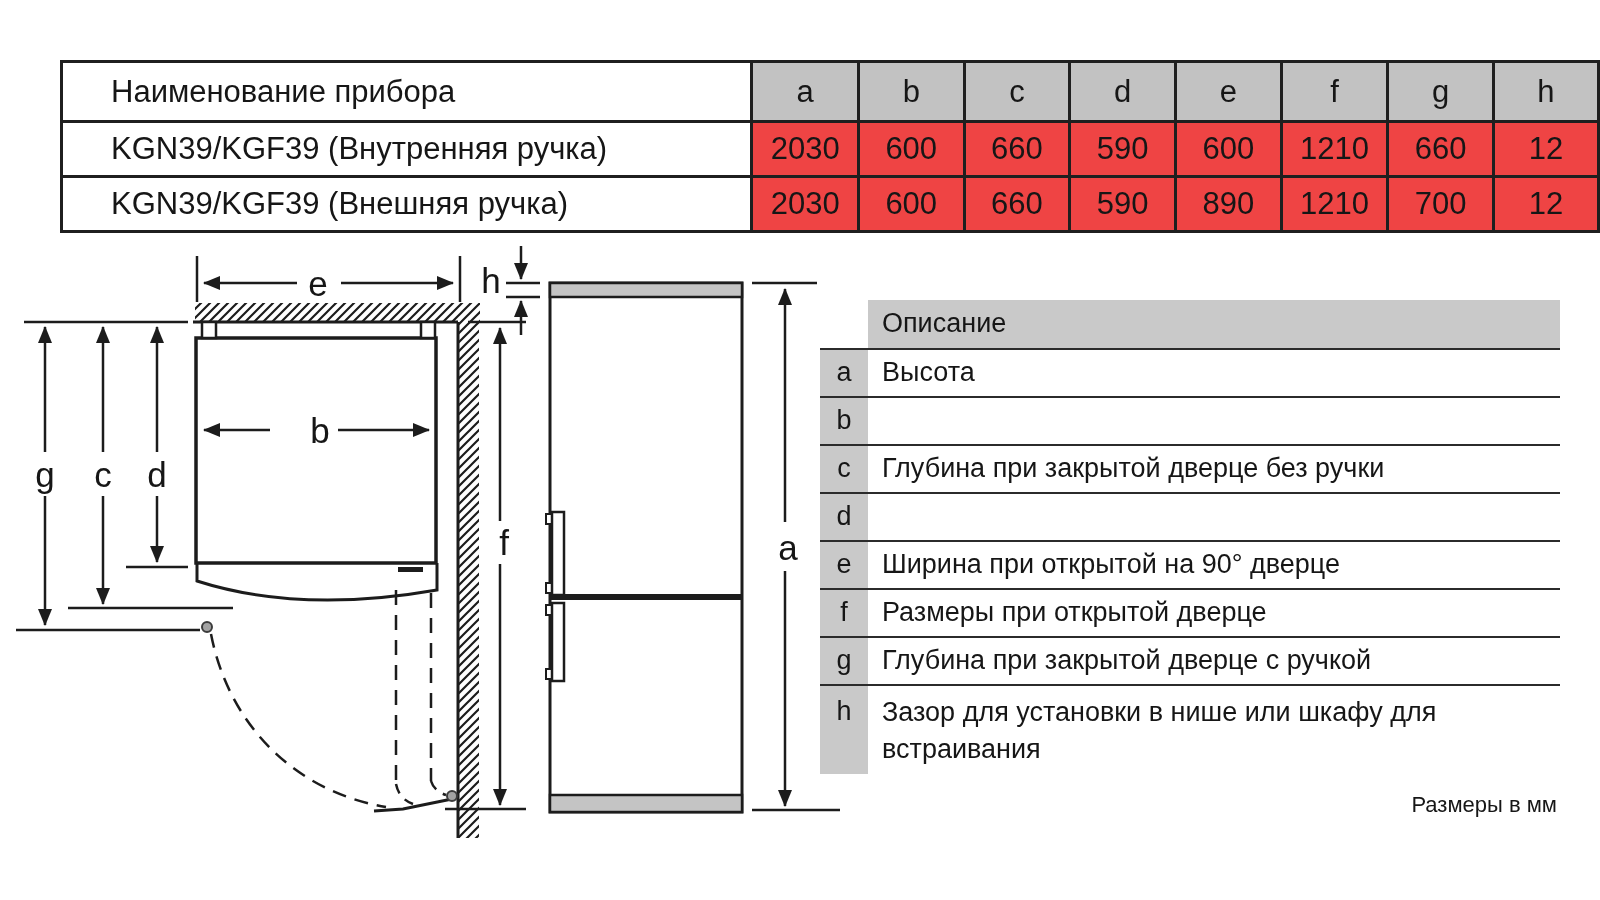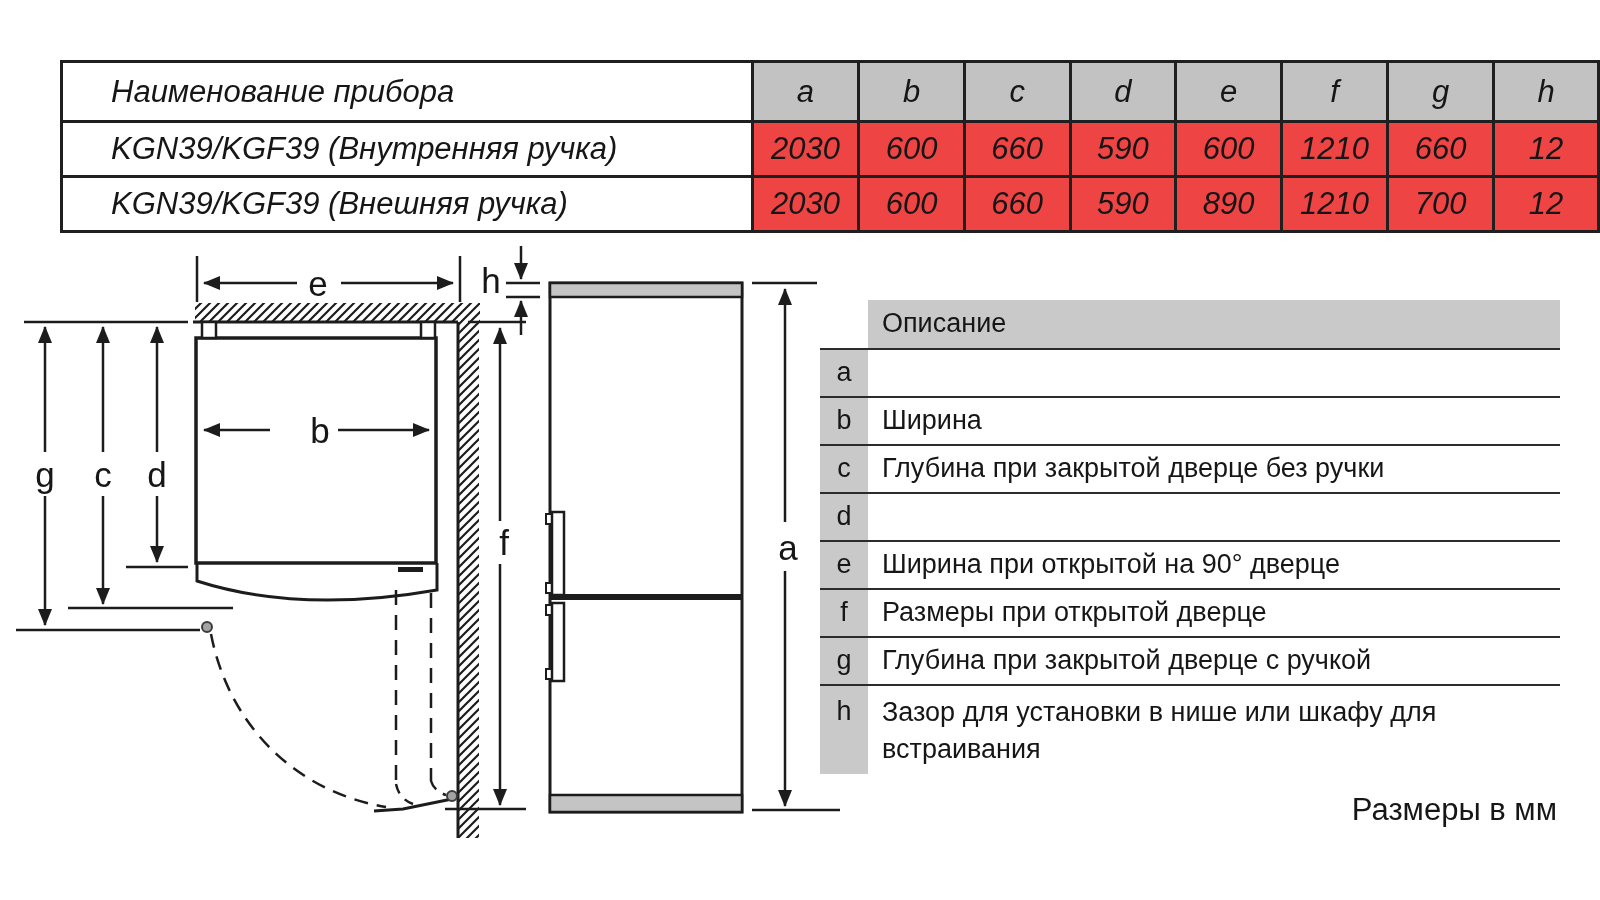--- a/index.html
+++ b/index.html
@@ -14,7 +14,7 @@
   }
   table.dims td,table.dims th{
     border:3.5px solid #1f1f1f;font-size:31px;font-weight:normal;color:#161616;
-    white-space:nowrap;overflow:hidden;font-style:italic;
+    white-space:nowrap;overflow:hidden;
   }
   table.dims .name-col{width:645px;text-align:left;padding-left:48px;background:#ffffff;}
   table.dims .dim-col{width:103px;text-align:center;background:#c2c2c2;}

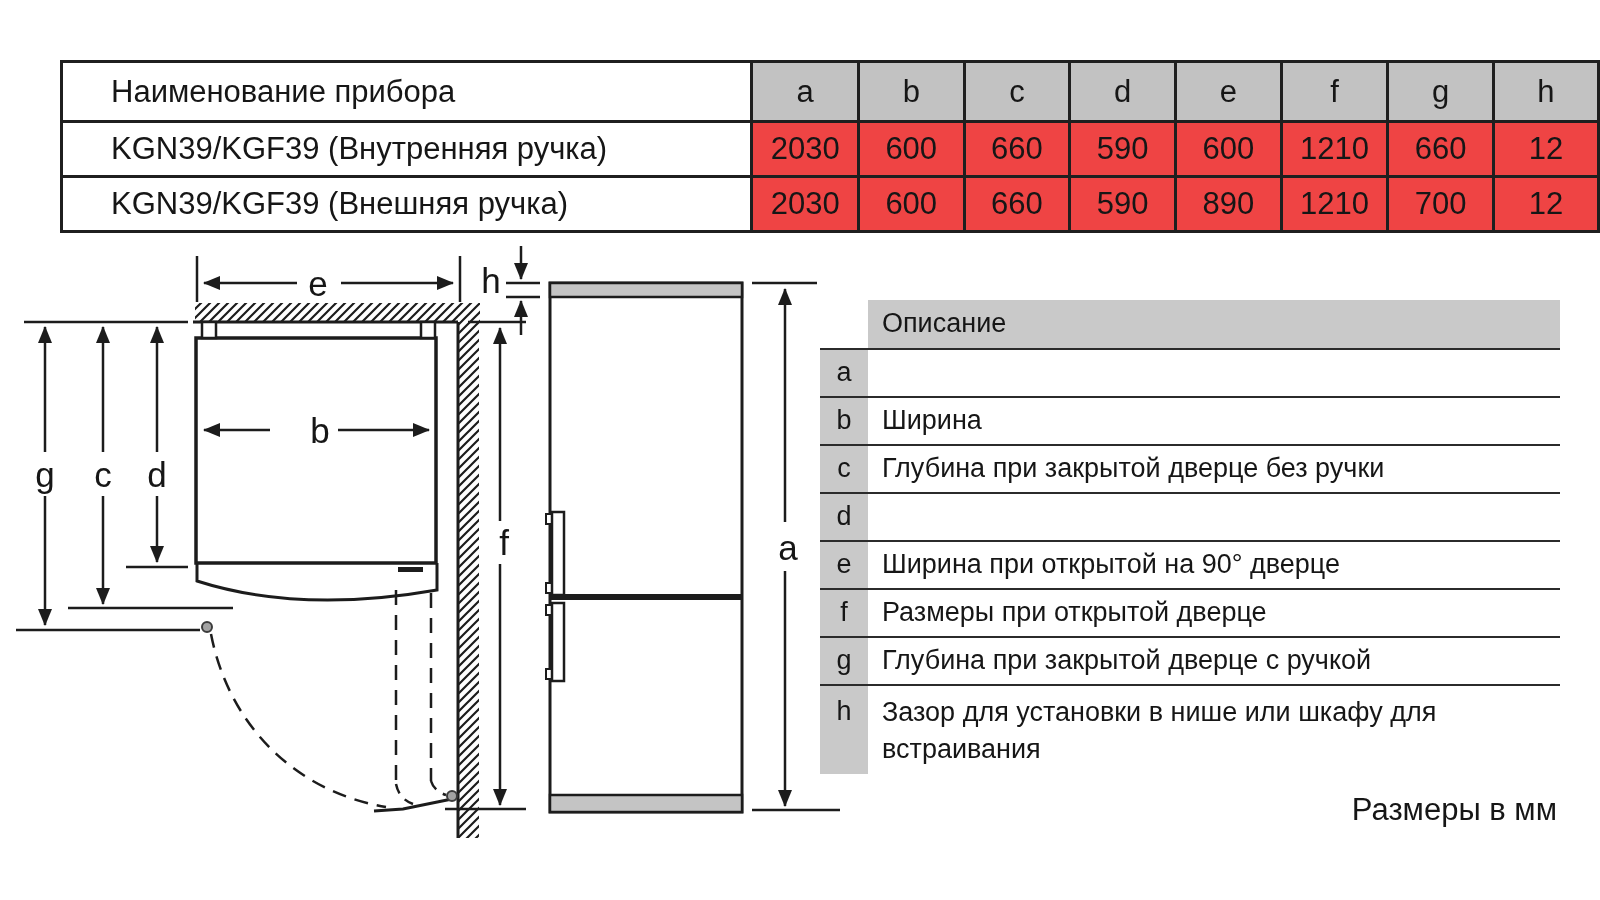--- a/index.html
+++ b/index.html
@@ -193,6 +193,7 @@
     </div>
     <div class="row item">
       <div class="key-cell">a</div>
+      <div class="desc-cell">Высота</div>
     </div>
     <div class="row item">
       <div class="key-cell">b</div>

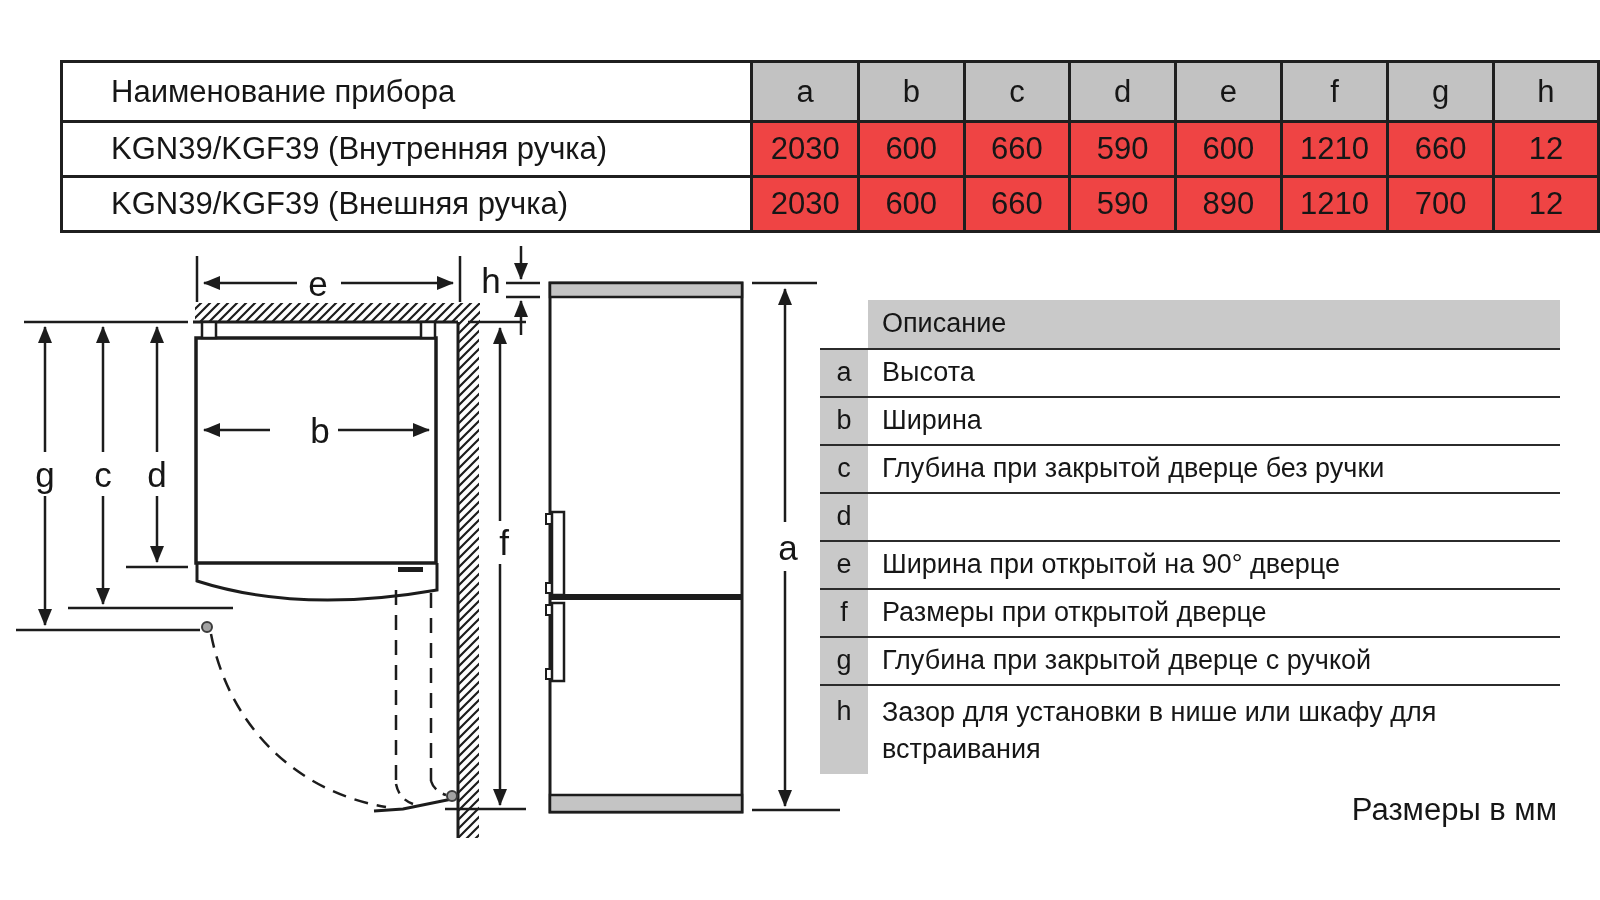--- a/index.html
+++ b/index.html
@@ -197,7 +197,6 @@
     </div>
     <div class="row item">
       <div class="key-cell">b</div>
-      <div class="desc-cell">Ширина</div>
     </div>
     <div class="row item">
       <div class="key-cell">c</div>

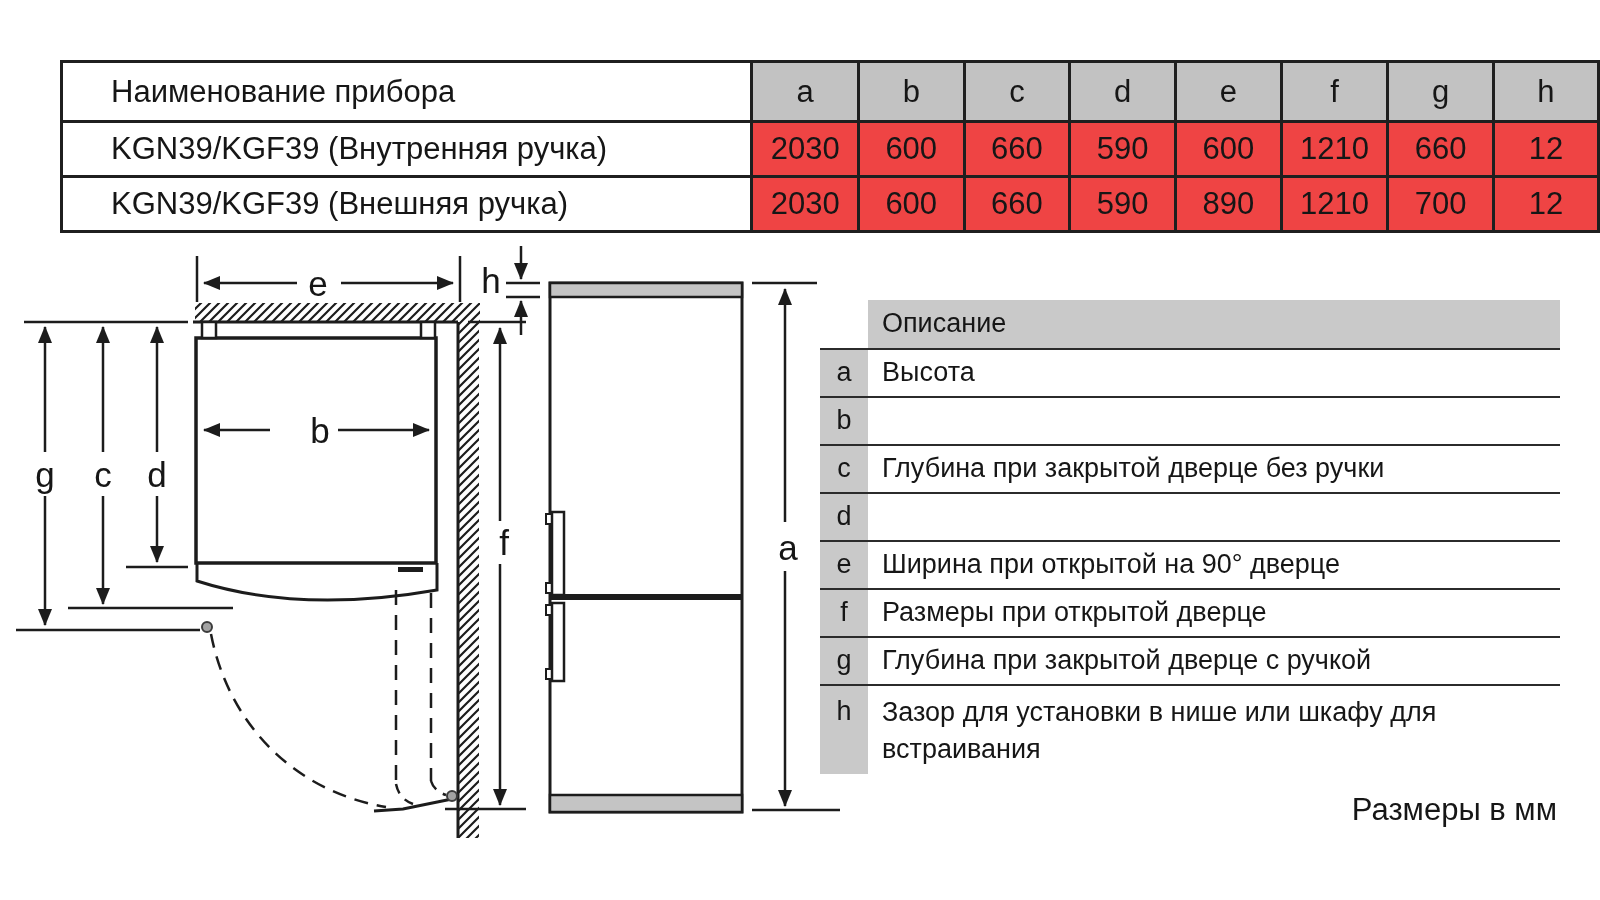--- a/index.html
+++ b/index.html
@@ -47,7 +47,7 @@
   .legend .row.tall .desc-cell{align-items:flex-start;padding-top:8px;line-height:1.37;}
 
   
-  .units-note{position:absolute;top:792px;right:43px;font-size:31px;}
+  .units-note{position:absolute;top:792px;right:43px;font-size:22px;}
 </style>
 </head>
 <body>

